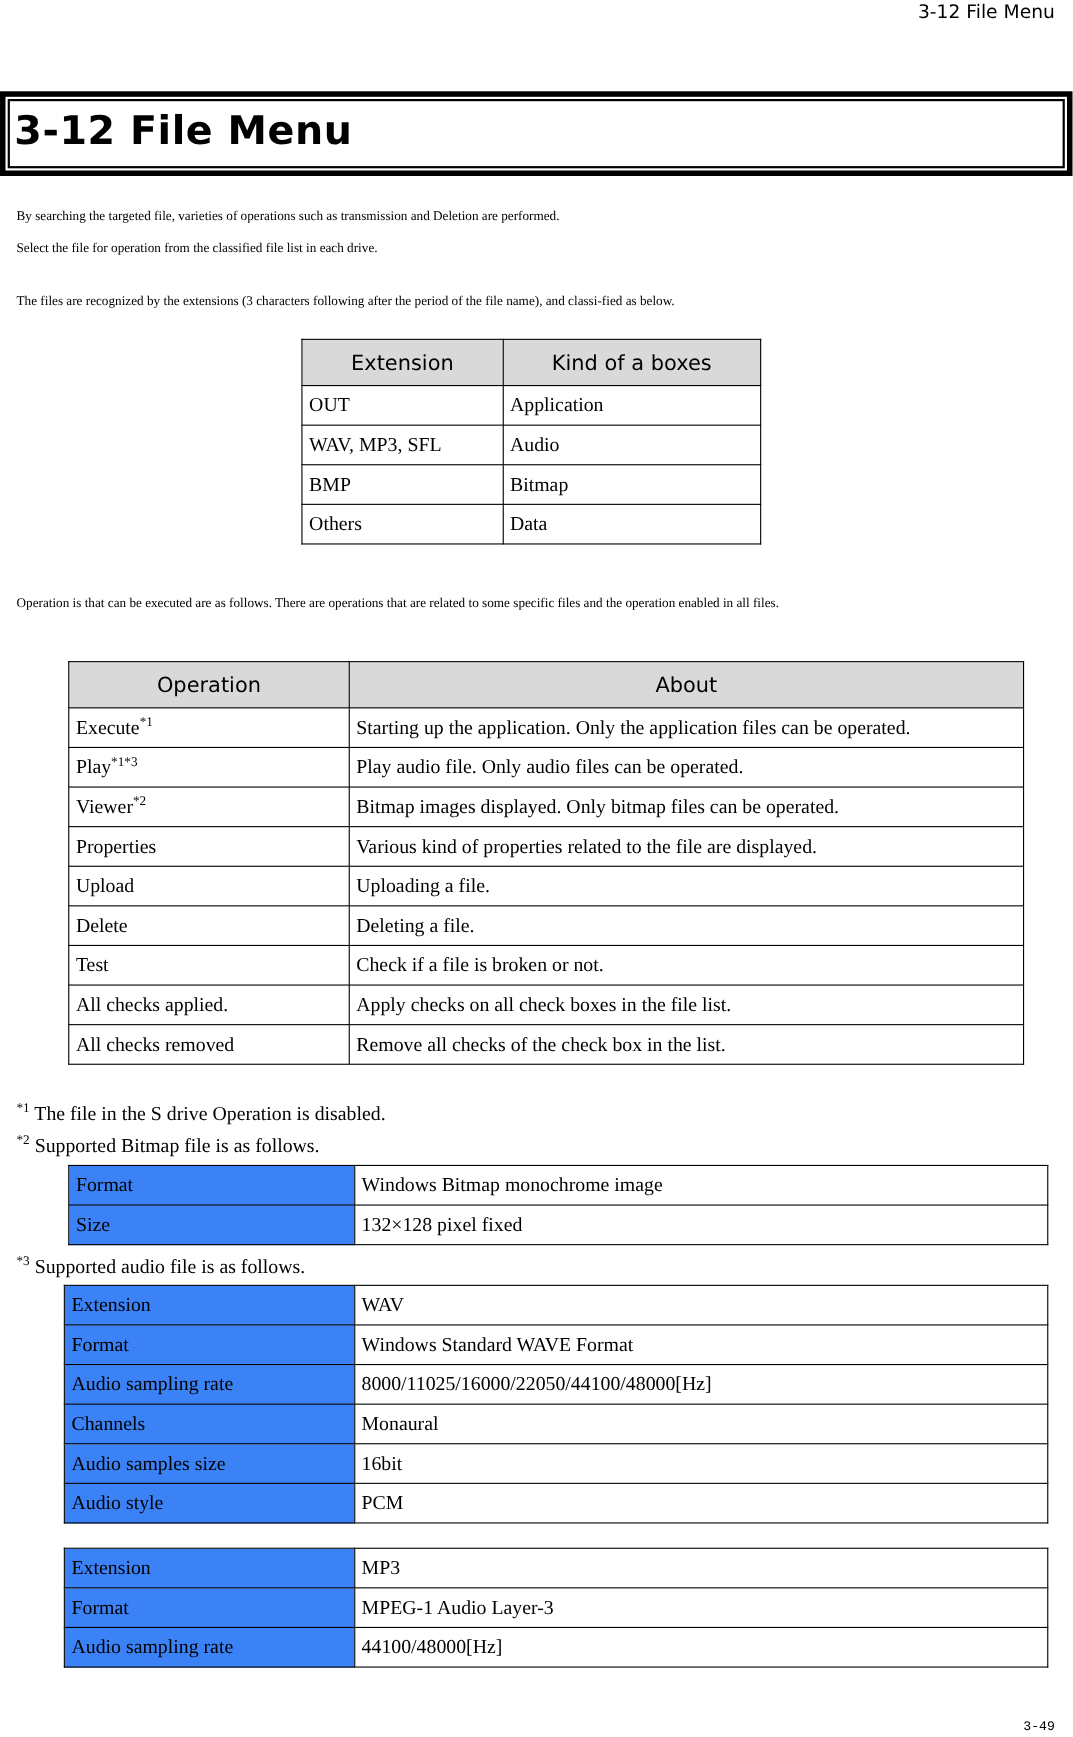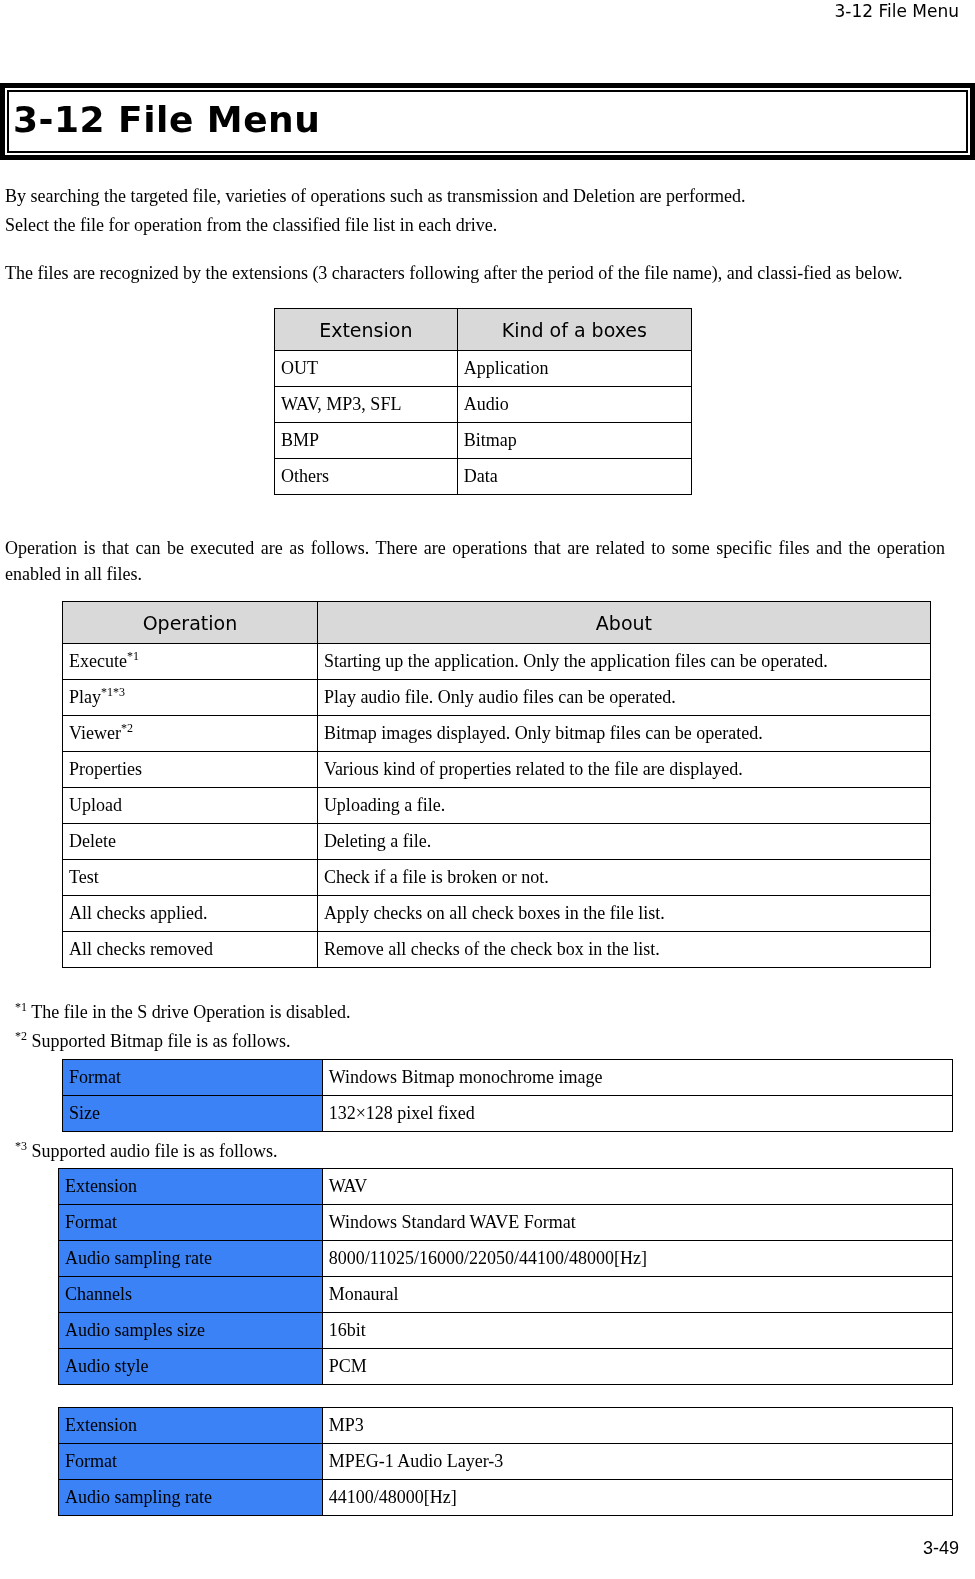--- a/index.html
+++ b/index.html
@@ -9,7 +9,7 @@
   .title-inner { width: 100%; height: 100%; box-sizing: border-box; background: #fff; padding: 2px; }
   .title-inner2 { width: 100%; height: 100%; box-sizing: border-box; border: 2px solid #000; background: #fff; padding-left: 4px; }
   .page-title { margin: 0; font-family: "DejaVu Sans", sans-serif; font-weight: bold; font-size: 36px; line-height: 55px; letter-spacing: 0.5px; }
-  .para { position: absolute; left: 5px; width: 940px; font-size: 18px; line-height: 26px; margin: 0; text-align: justify; }
+  .para { position: absolute; left: 15px; width: 940px; font-size: 12px; line-height: 26px; margin: 0; text-align: justify; }
   table { border-collapse: collapse; position: absolute; font-size: 18px; }
   td, th { border: 1.5px solid #000; padding: 0 6px; text-align: left; font-weight: normal; height: 36px; box-sizing: border-box; }
   th.hdr { background: #d9d9d9; font-family: "DejaVu Sans", sans-serif; font-size: 19px; text-align: center; height: 42px; }

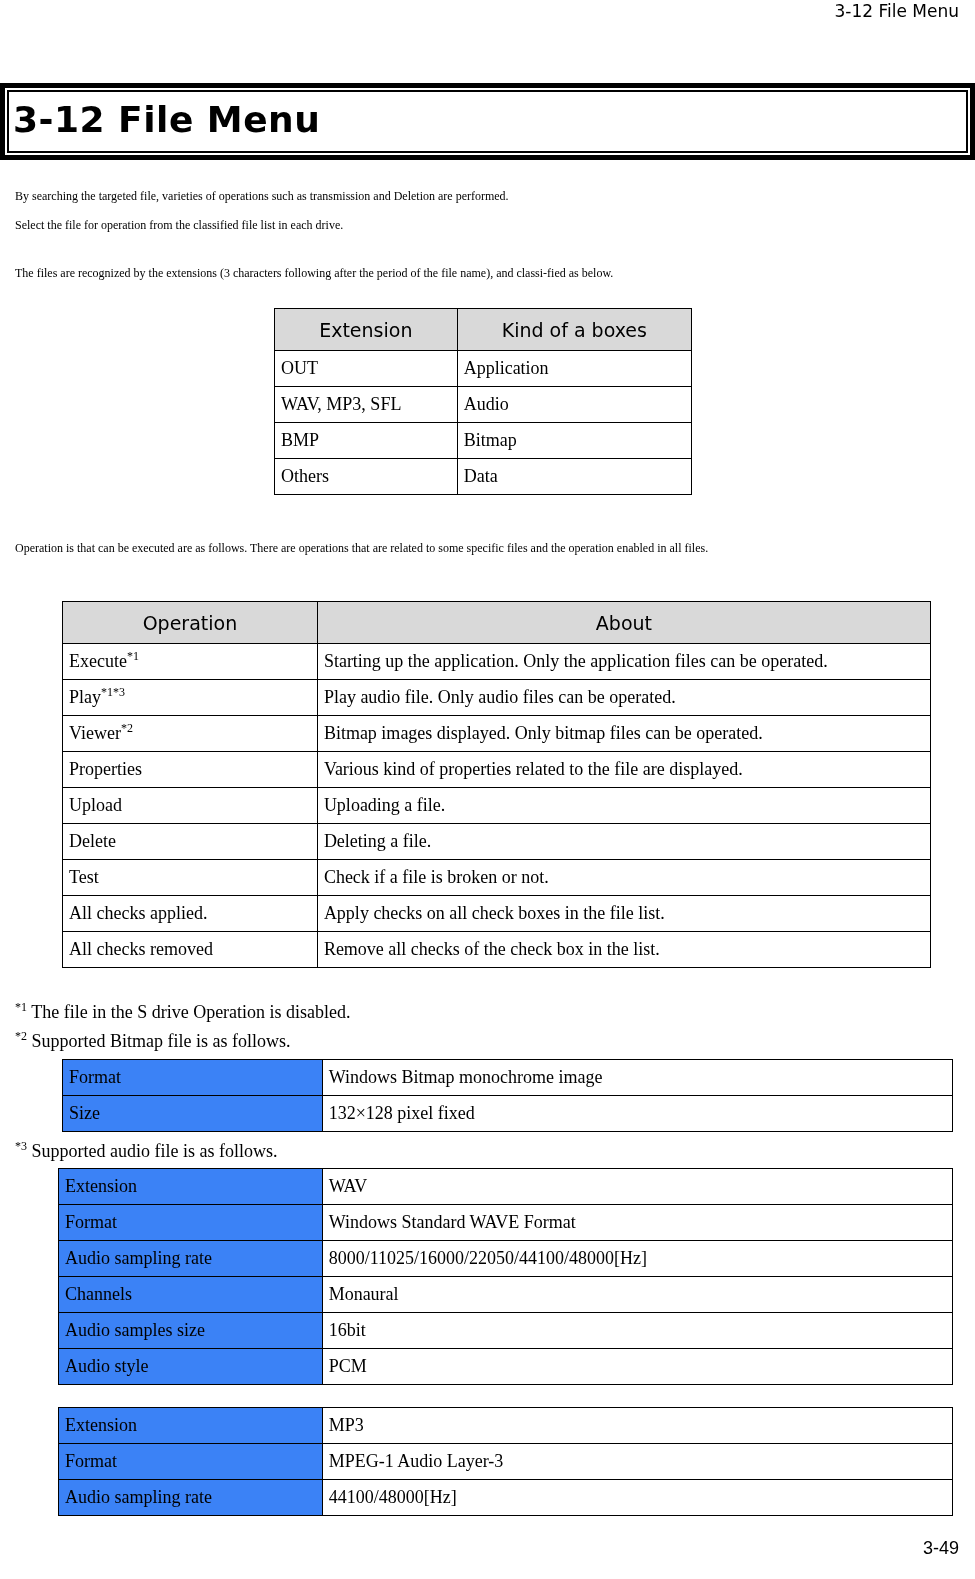--- a/index.html
+++ b/index.html
@@ -16,7 +16,7 @@
   td.label { background: #3b82f6; }
   sup { font-size: 12px; vertical-align: super; line-height: 0; }
   .note { position: absolute; left: 15px; font-size: 18px; line-height: 24px; margin: 0; }
-  .page-number { position: absolute; right: 16px; bottom: 20px; font-family: Liberation Sans, sans-serif; font-size: 18px; }
+  .page-number { position: absolute; right: 16px; bottom: 2px; font-family: Liberation Mono, monospace; font-size: 12px; }
 </style>
 </head>
 <body>

